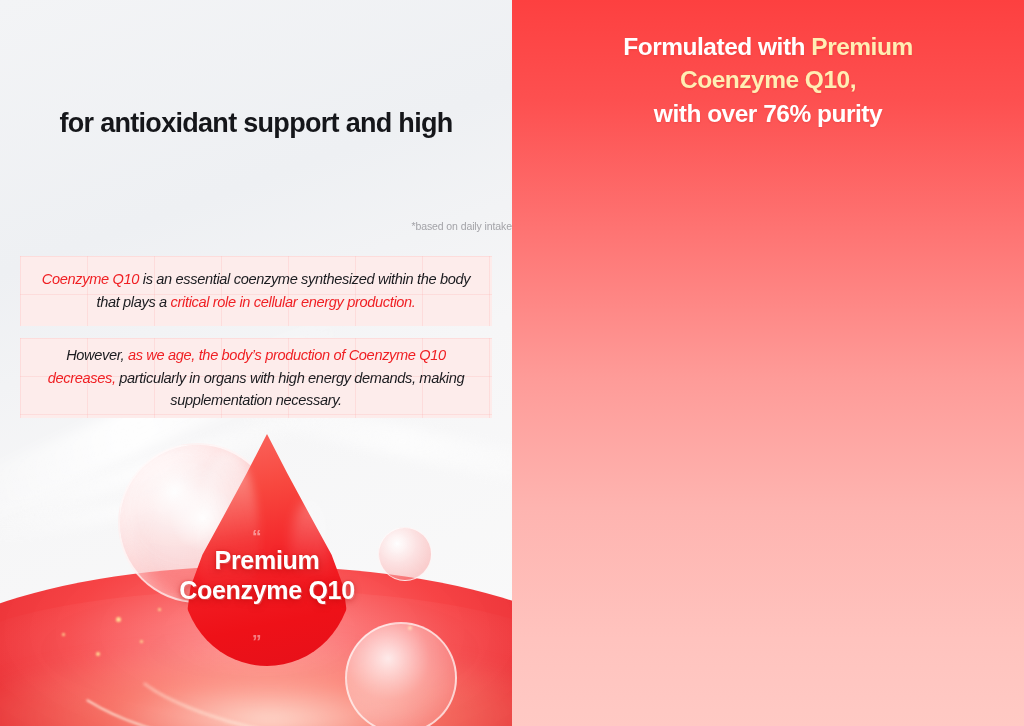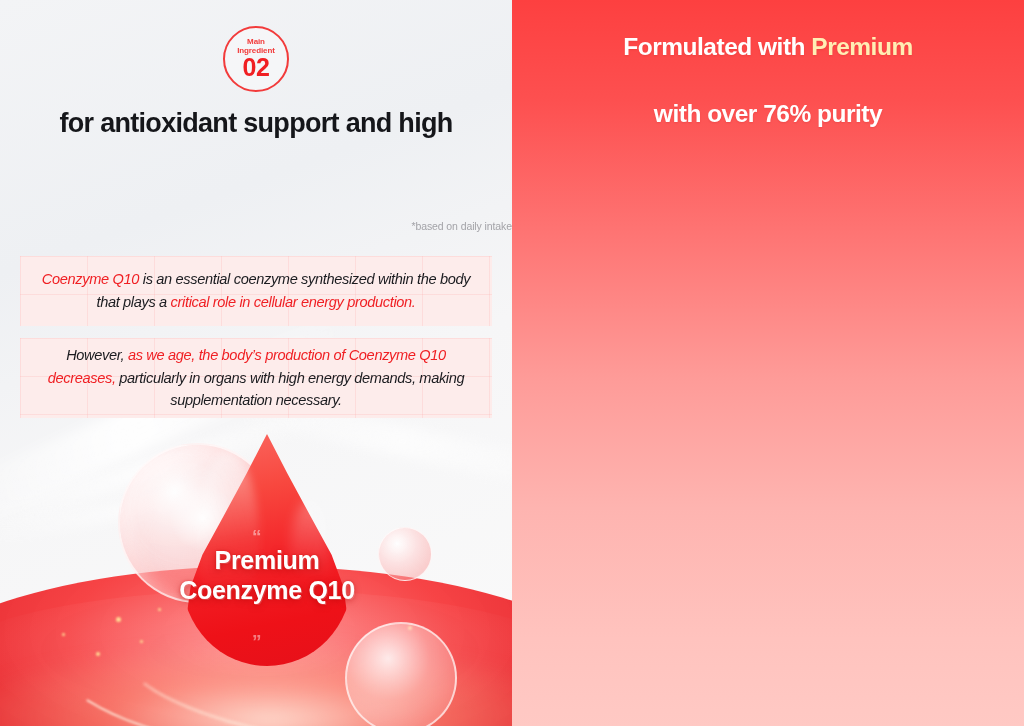--- a/index.html
+++ b/index.html
@@ -205,11 +205,6 @@
     </div>
     <div class="quote-mark" id="q-bot">”</div>
 
-    <div id="badge">
-      <span class="b-main">Main</span>
-      <span class="b-ing">Ingredient</span>
-      <span class="b-num">02</span>
-    </div>
 
     <div id="headline">
       <span class="h-blk">for antioxidant support and high</span>

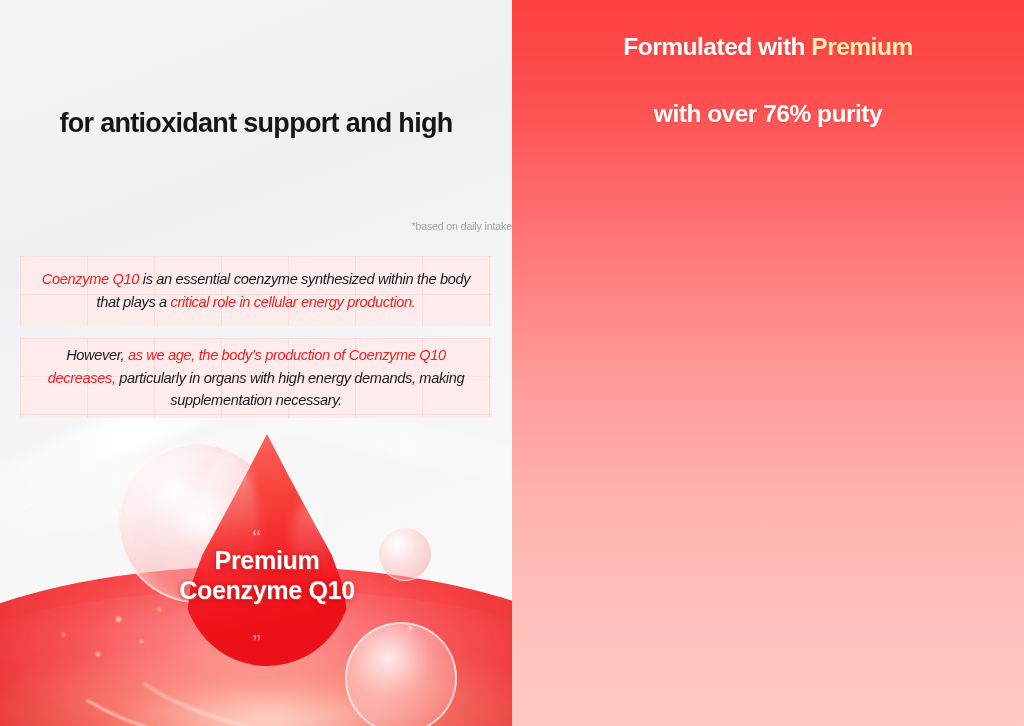--- a/index.html
+++ b/index.html
@@ -226,7 +226,7 @@
 
     <div id="right-head">
       <span>Formulated with </span><span class="cream">Premium</span><br>
-      <br>
+      <span class="cream">Coenzyme Q10,</span><br>
       <span>with over 76% purity</span>
     </div>
 

